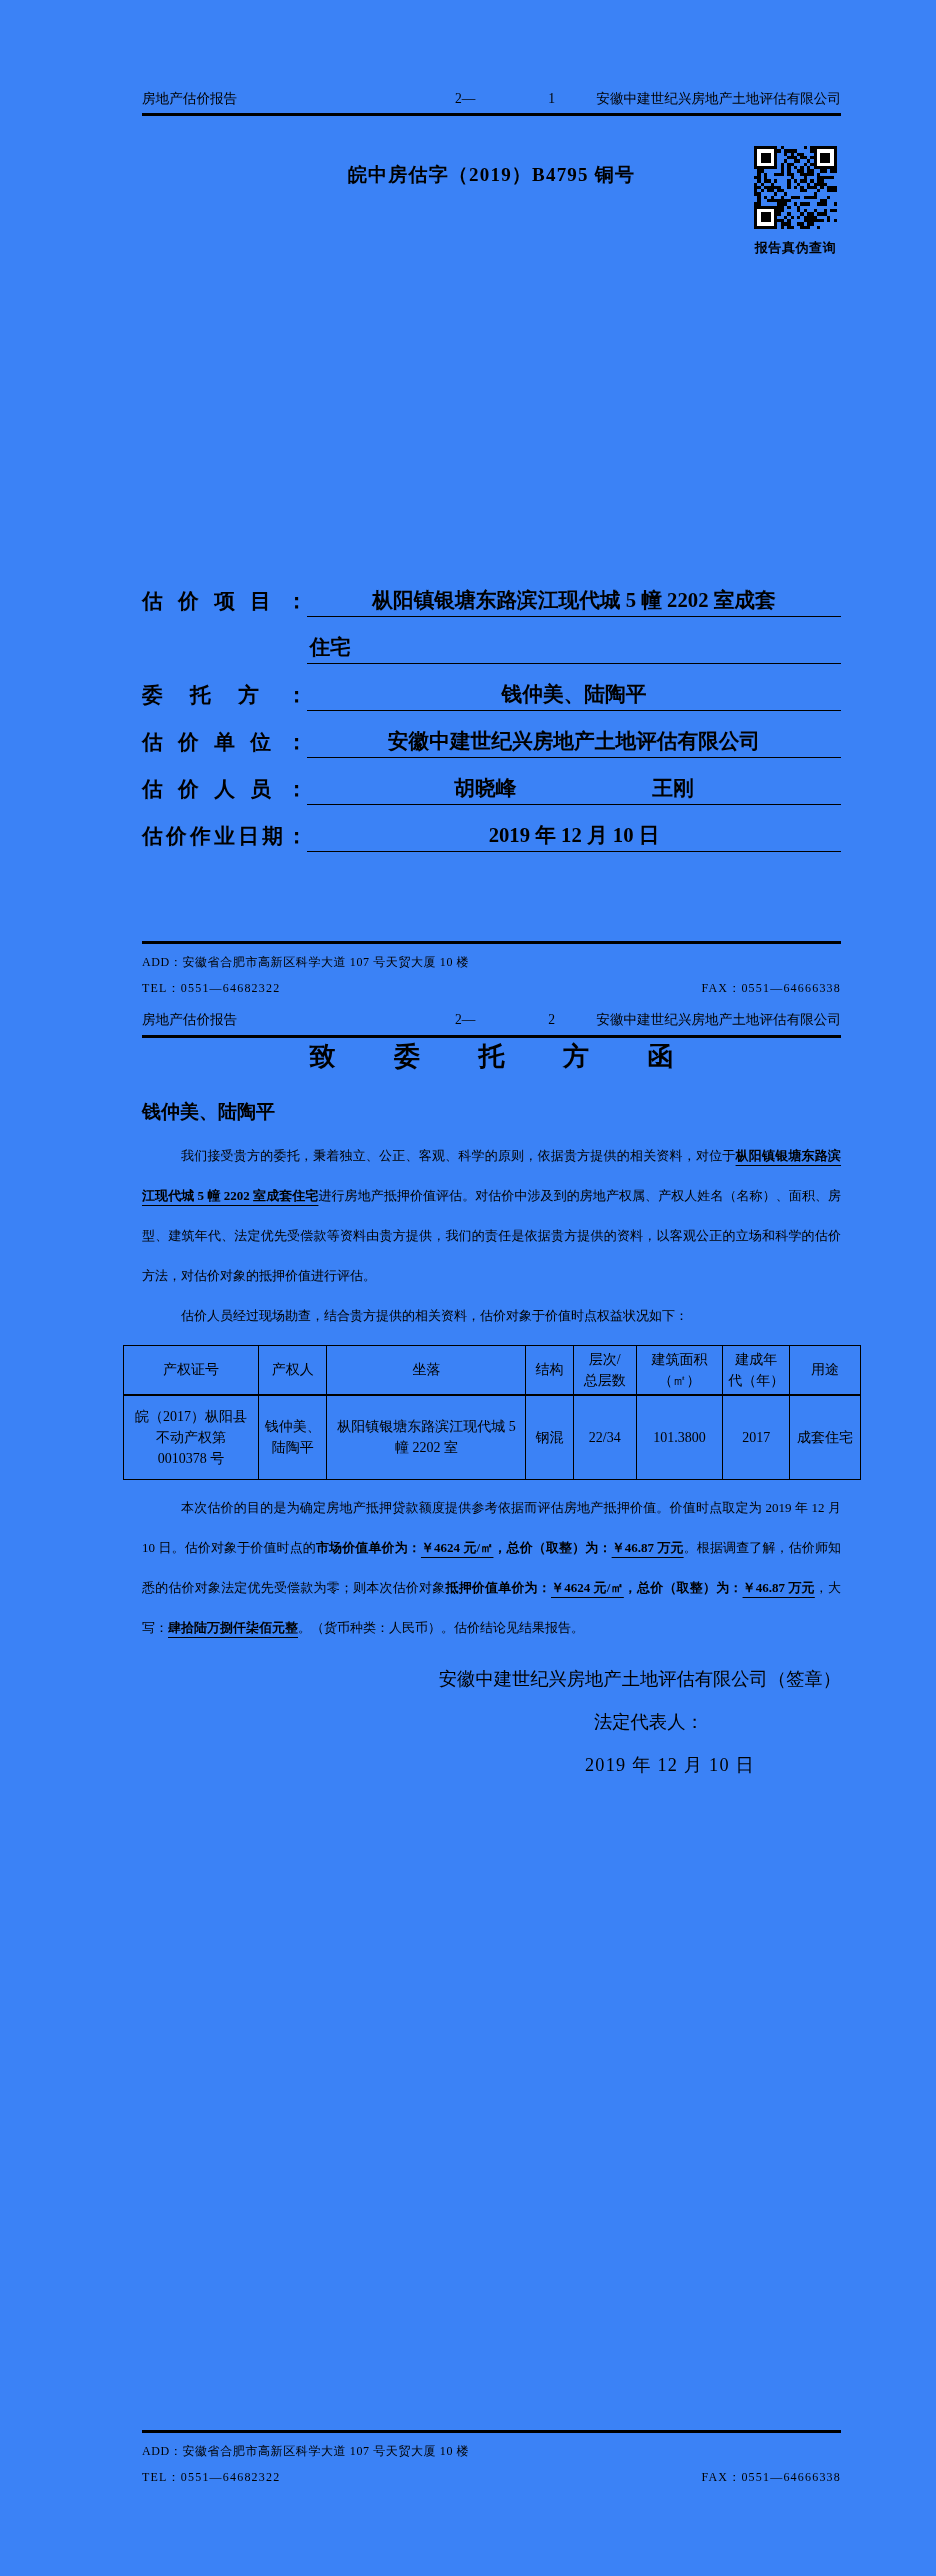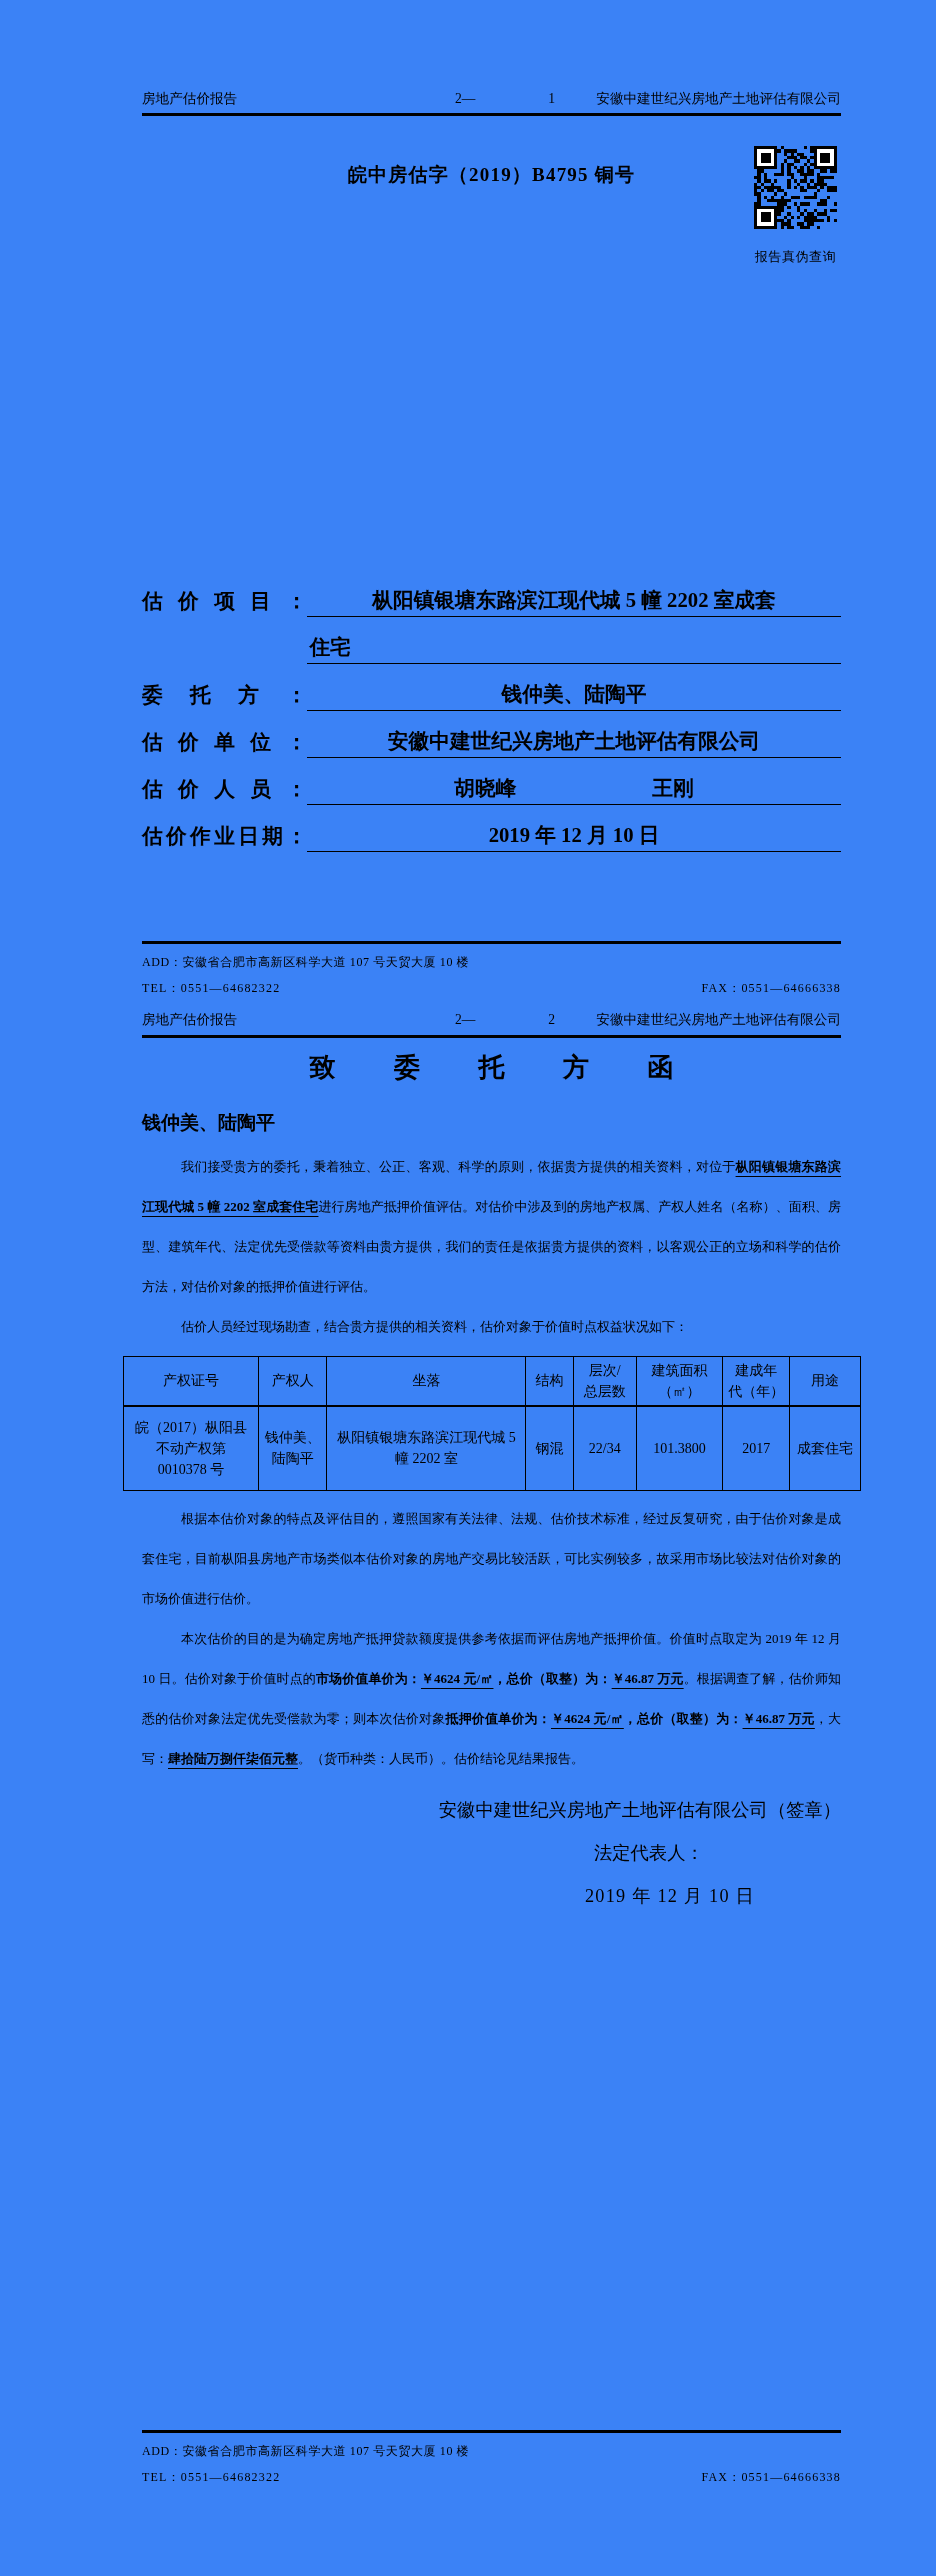--- a/index.html
+++ b/index.html
@@ -26,7 +26,7 @@
   
   .qr-wrap{position:absolute;left:754px;top:146px;width:83px;text-align:center;}
   .qr-wrap svg{width:83px;height:83px;display:block;shape-rendering:crispEdges;}
-  .qr-caption{margin-top:19px;font-size:13px;font-weight:normal;letter-spacing:0.6px;white-space:nowrap;}
+  .qr-caption{margin-top:10px;font-size:13px;font-weight:bold;letter-spacing:0.6px;white-space:nowrap;}
 
   
   .main-title{margin-top:236px;text-align:center;font-size:37px;font-weight:bold;

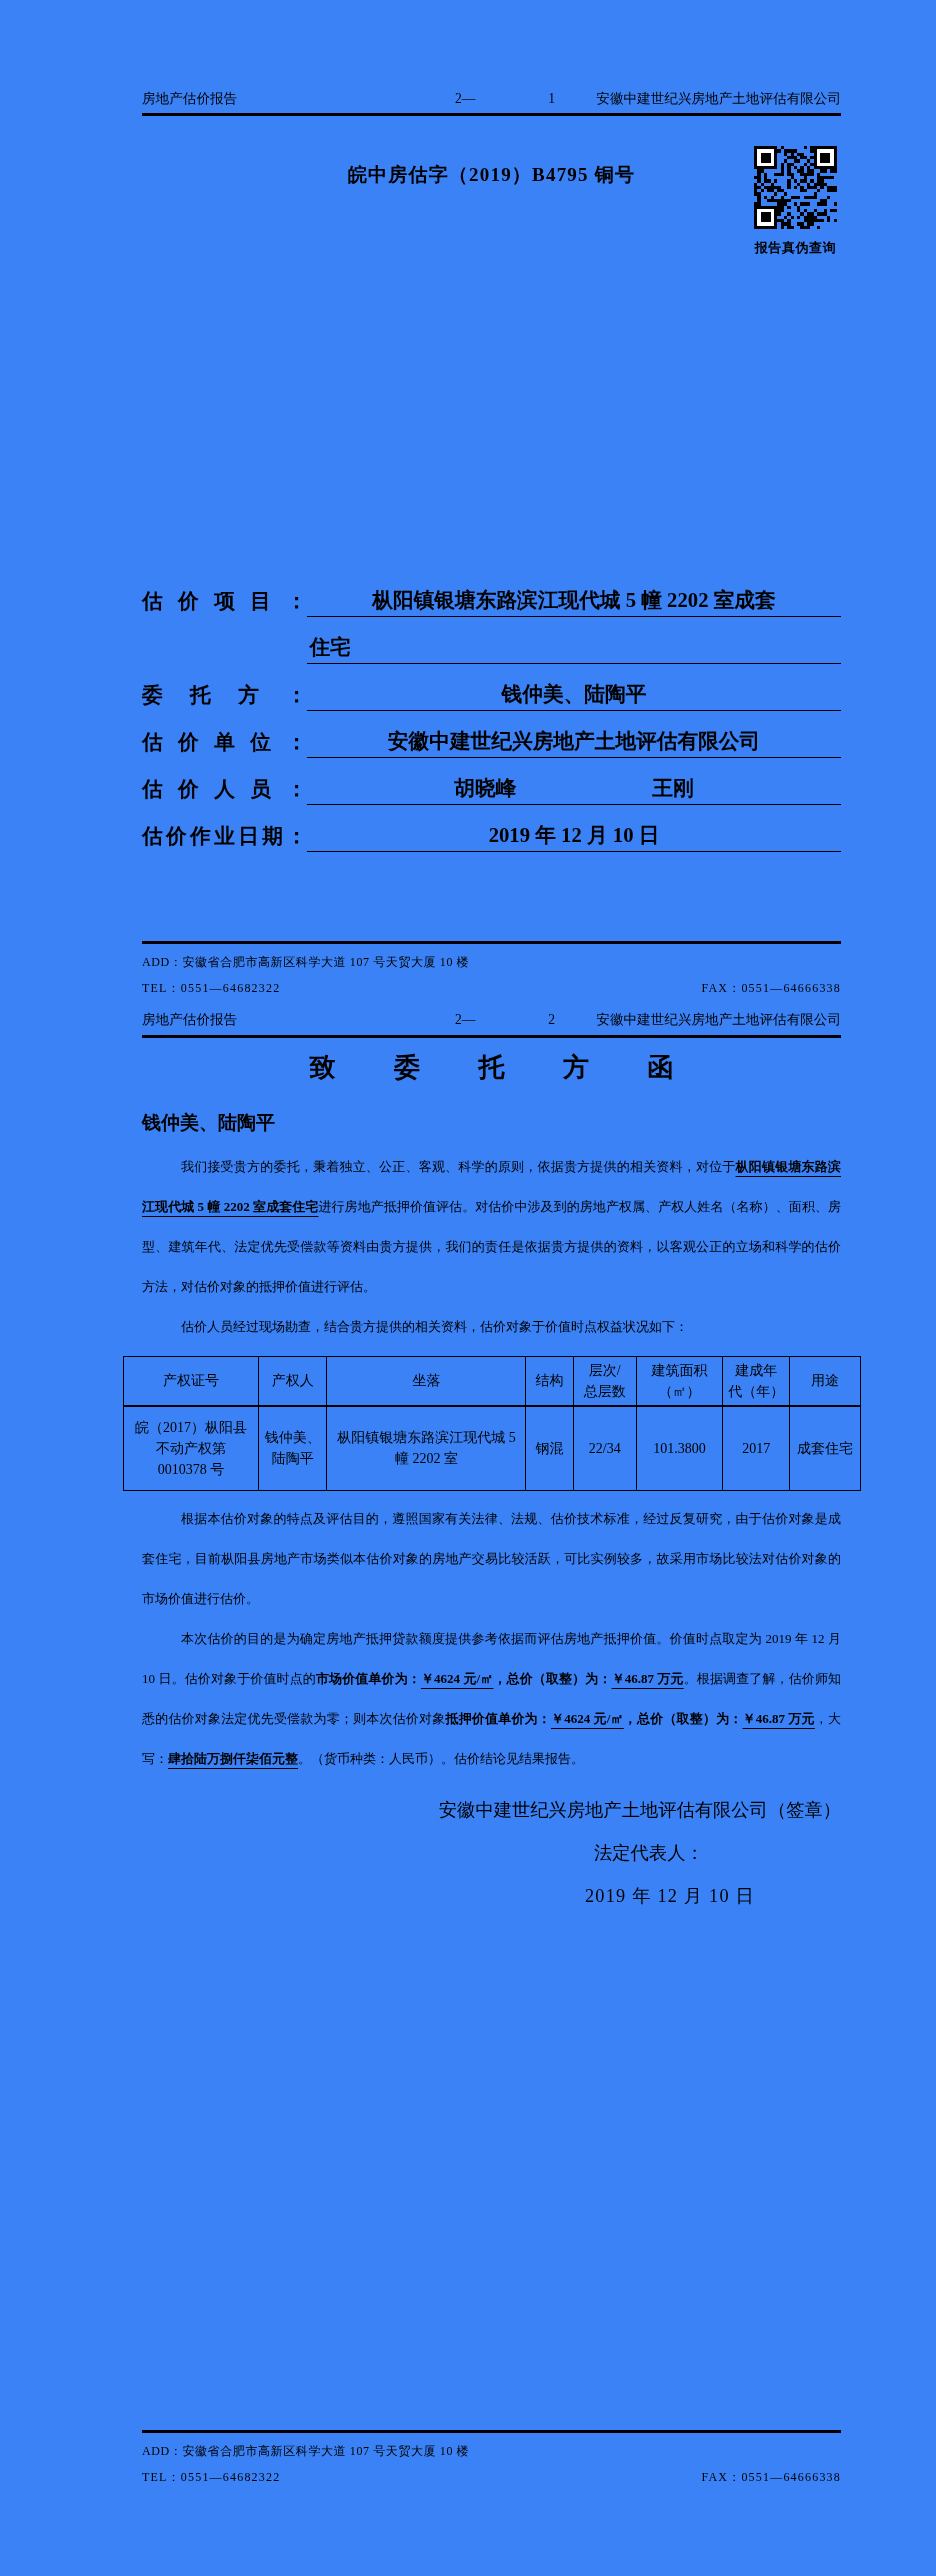--- a/index.html
+++ b/index.html
@@ -51,7 +51,7 @@
   .doc-footer.abs{position:absolute;left:142px;right:96px;top:2430px;margin-top:0;}
 
   
-  .letter-title{margin-top:13px;text-align:center;font-size:26px;font-weight:bold;
+  .letter-title{margin-top:2px;text-align:center;font-size:26px;font-weight:bold;
                 letter-spacing:26px;padding-left:26px;line-height:34px;}
   .salutation{margin-top:25px;font-size:19px;font-weight:bold;line-height:26px;}
   .para{margin:0;font-size:13px;line-height:40px;text-align:justify;}

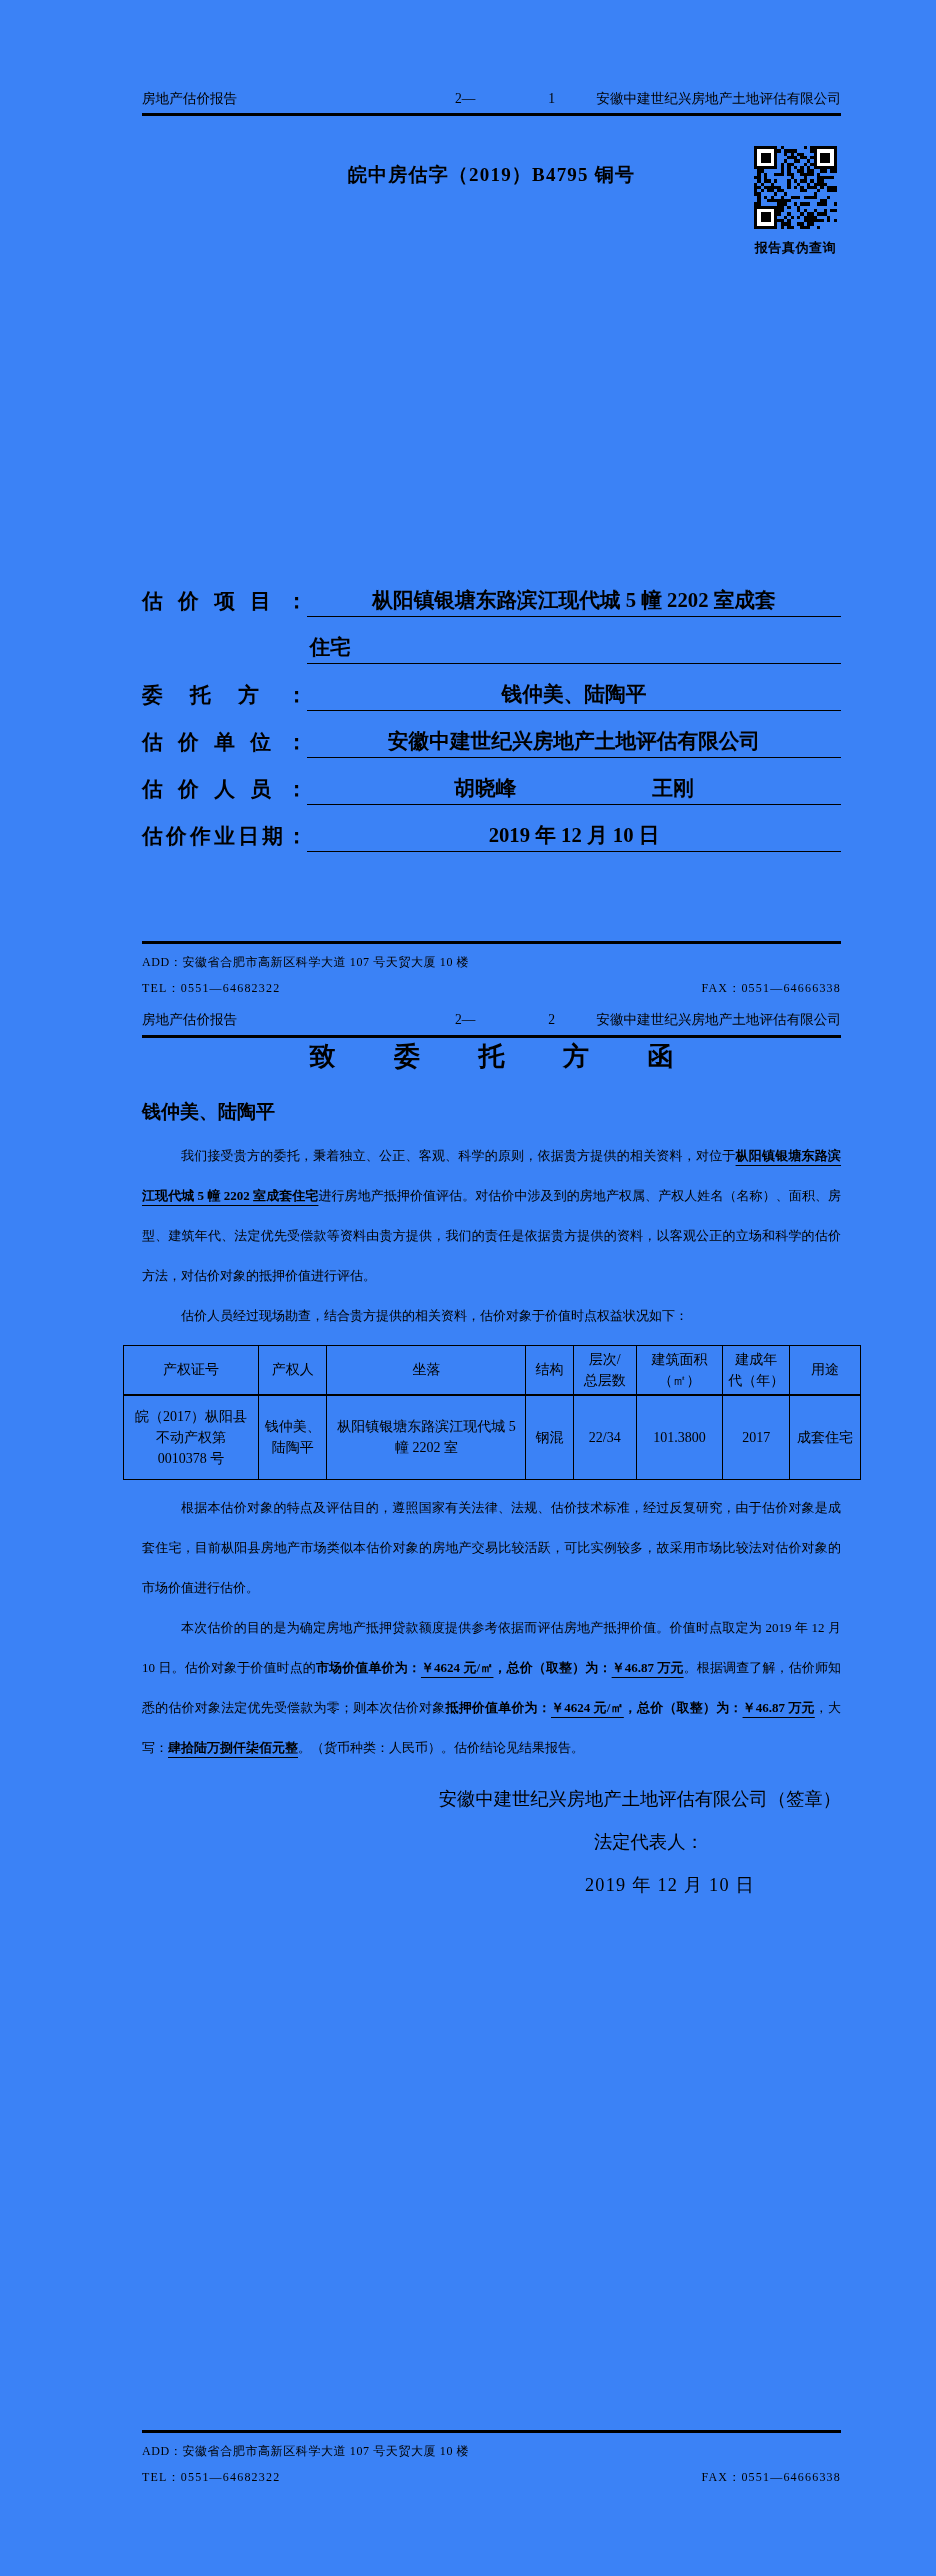--- a/index.html
+++ b/index.html
@@ -418,7 +418,6 @@
       </tbody>
     </table>
 
-    <p class="para indent">根据本估价对象的特点及评估目的，遵照国家有关法律、法规、估价技术标准，经过反复研究，由于估价对象是成套住宅，目前枞阳县房地产市场类似本估价对象的房地产交易比较活跃，可比实例较多，故采用市场比较法对估价对象的市场价值进行估价。</p>
     <p class="para indent"><span>本次估价的目的是为确定房地产抵押贷款额度提供参考依据而评估房地产抵押价值。价值时点取定为 2019 年 12 月 10 日。估价对象于价值时点的</span><span class="b">市场价值单价为：</span><span class="bu">￥4624 元/㎡</span><span class="b">，</span><span class="b">总价（取整）为：</span><span class="bu">￥46.87 万元</span><span>。根据调查了解，估价师知悉的估价对象法定优先受偿款为零；则本次估价对象</span><span class="b">抵押价值单价为：</span><span class="bu">￥4624 元/㎡</span><span class="b">，总价（取整）为：</span><span class="bu">￥46.87 万元</span><span>，大写：</span><span class="bu">肆拾陆万捌仟柒佰元整</span><span>。（货币种类：人民币）。估价结论见结果报告。</span></p>
 
     <div class="sign-company">安徽中建世纪兴房地产土地评估有限公司（签章）</div>

